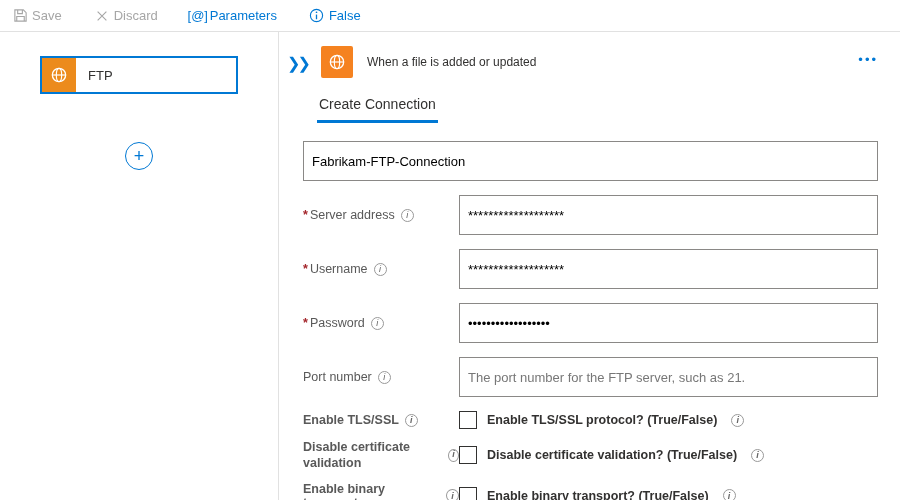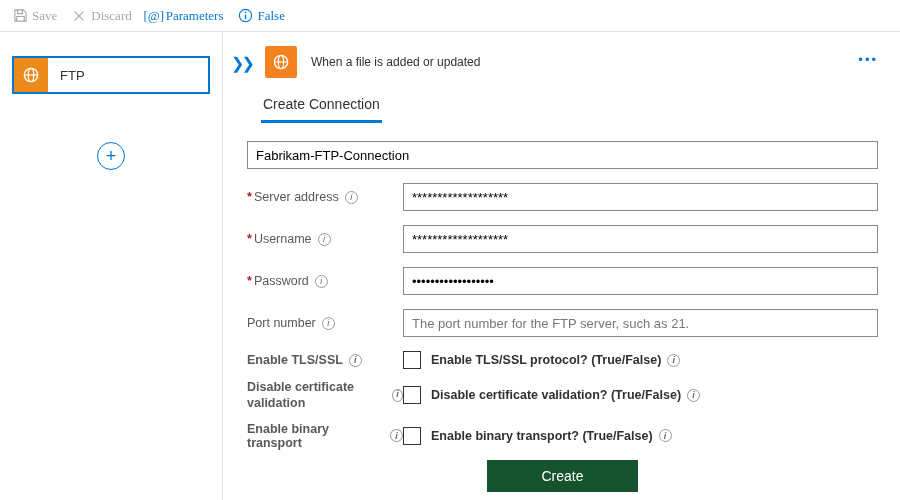--- a/index.html
+++ b/index.html
@@ -18,10 +18,9 @@
     display: flex;
     align-items: center;
     padding: 0 8px;
-    gap: 6px;
+    gap: 24px;
     font-size: 13px;
     color: #595959;
-    font-family: Liberation Serif, serif;
   }
   .tb-btn {
     display: inline-flex;

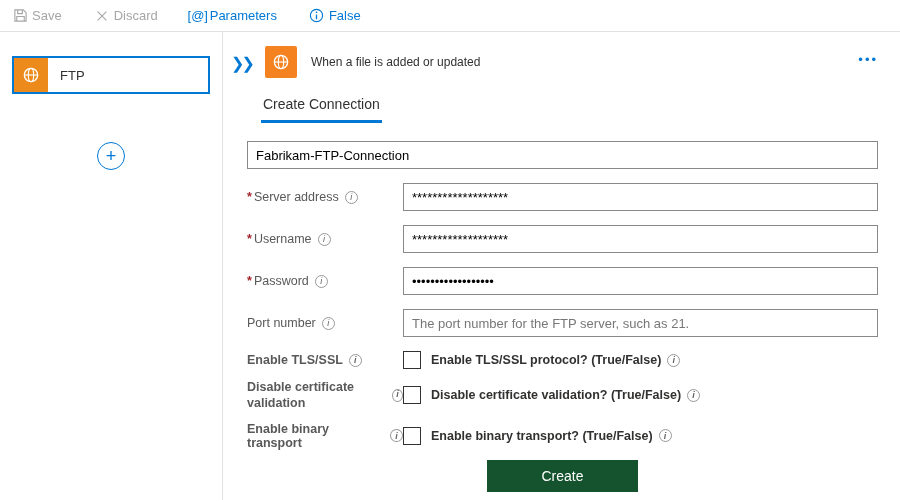--- a/index.html
+++ b/index.html
@@ -38,7 +38,7 @@
     height: calc(500px - 32px);
   }
   .sidebar {
-    width: 223px;
+    width: 279px;
     border-right: 1px solid #e1e1e1;
     padding: 24px 16px;
     display: flex;

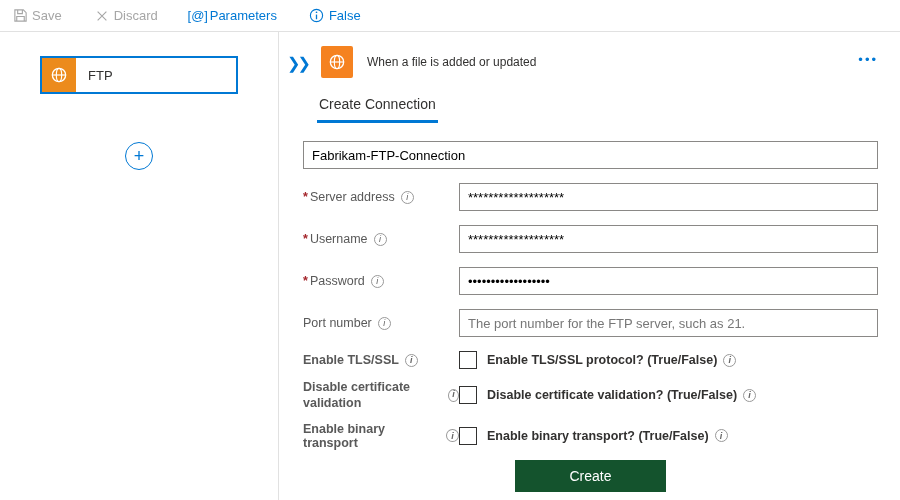--- a/index.html
+++ b/index.html
@@ -153,7 +153,7 @@
   }
   .input {
     flex: 1;
-    height: 28px;
+    height: 40px;
     border: 1px solid #8a8886;
     padding: 0 8px;
     font-size: 13px;

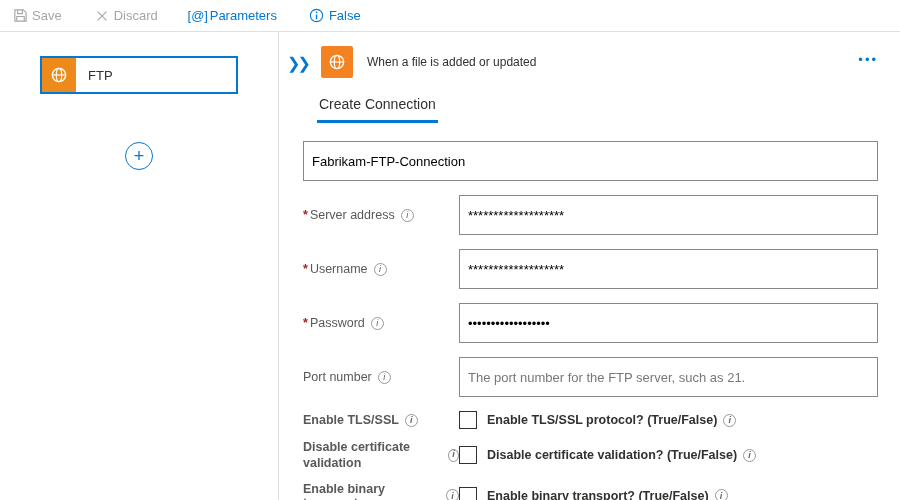--- a/index.html
+++ b/index.html
@@ -170,7 +170,7 @@
     background:#fff;
     flex-shrink: 0;
   }
-  .chk-text { font-size: 12.5px; color:#323130; display:flex; align-items:center; gap:6px;}
+  .chk-text { font-size: 12.5px; color:#323130; display:flex; align-items:center; gap:14px;}
   .row.tight { margin-bottom: 10px; font-weight: bold; }
 
   .create-btn {

